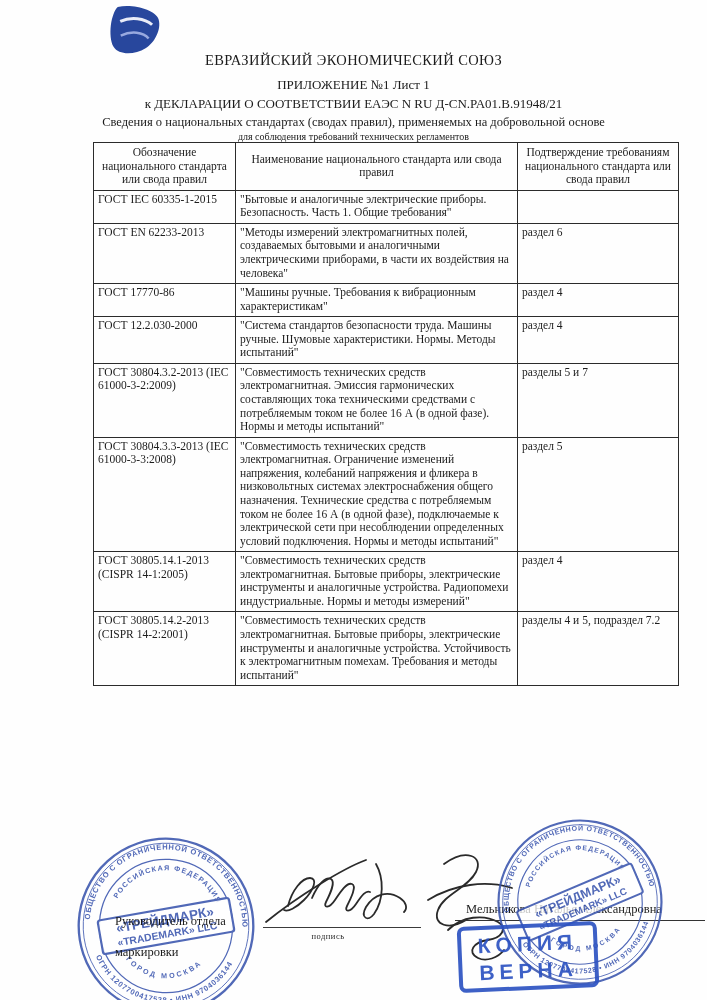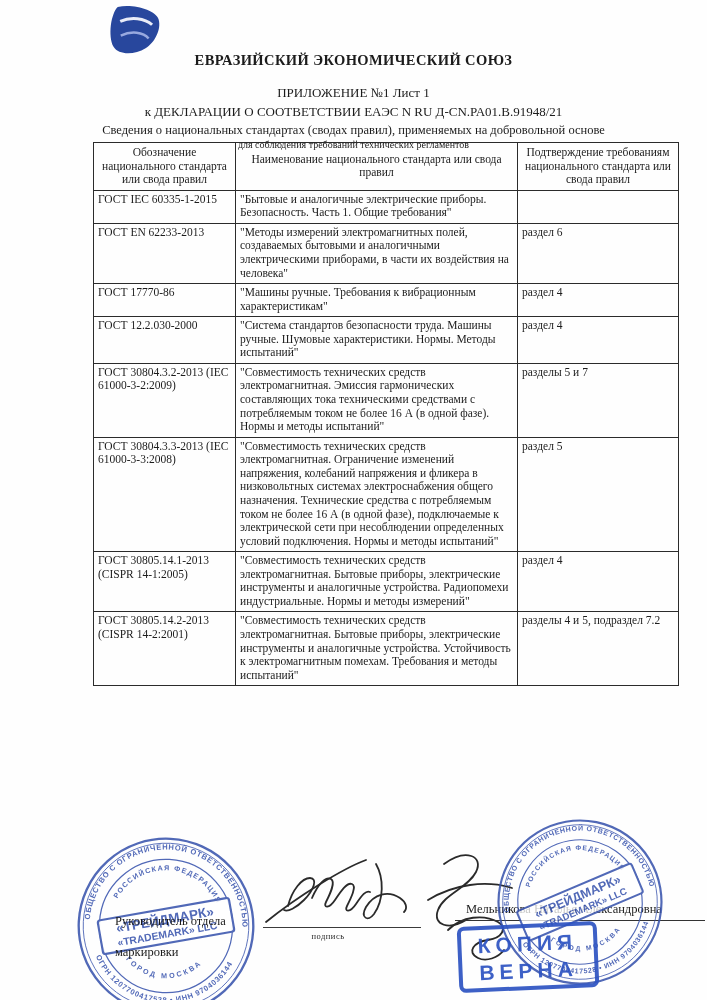--- a/index.html
+++ b/index.html
@@ -10,7 +10,7 @@
   }
   
   .doc-header { position:absolute; top:52px; left:0; right:0; text-align:center; }
-  .h-union { font-size:14.5px; font-weight:bold; letter-spacing:.4px; }
+  .h-union { font-size:14.5px; font-weight:normal; letter-spacing:.4px; }
   .h-appendix { font-size:13px; margin-top:16px; }
   .h-declaration { font-size:13px; margin-top:3px; }
   .h-sub { font-size:12.5px; margin-top:3px;text-align:center; }

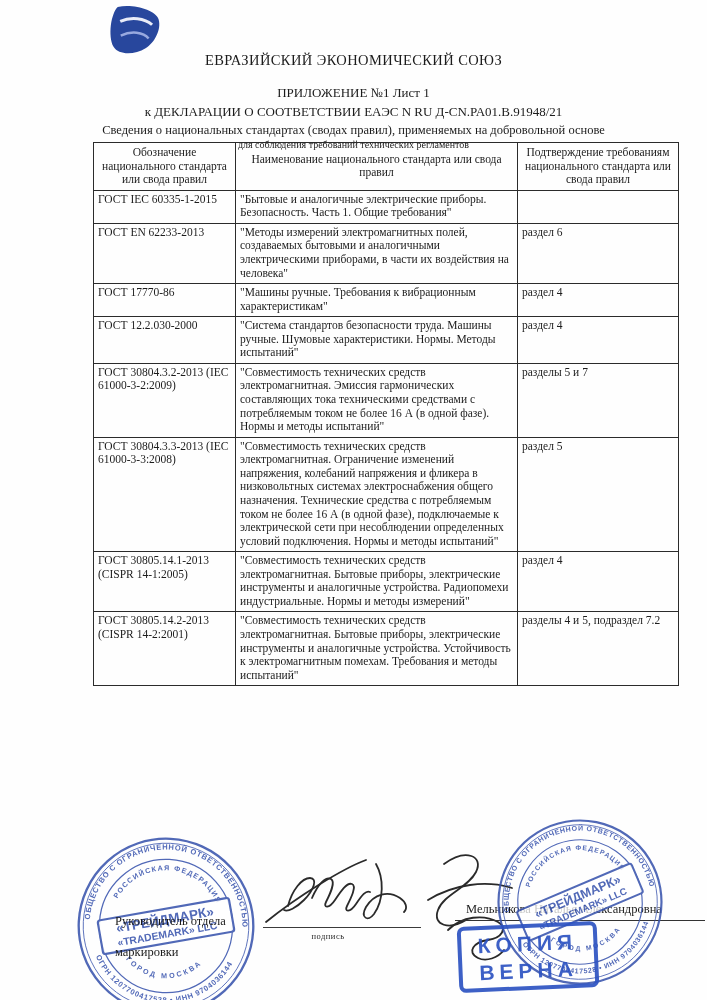--- a/index.html
+++ b/index.html
@@ -11,7 +11,7 @@
   
   .doc-header { position:absolute; top:52px; left:0; right:0; text-align:center; }
   .h-union { font-size:14.5px; font-weight:normal; letter-spacing:.4px; }
-  .h-appendix { font-size:13px; margin-top:16px; }
+  .h-appendix { font-size:13px; margin-top:8px; }
   .h-declaration { font-size:13px; margin-top:3px; }
   .h-sub { font-size:12.5px; margin-top:3px;text-align:center; }
   .h-sub2 { font-size:10px; margin-top:1px; }

